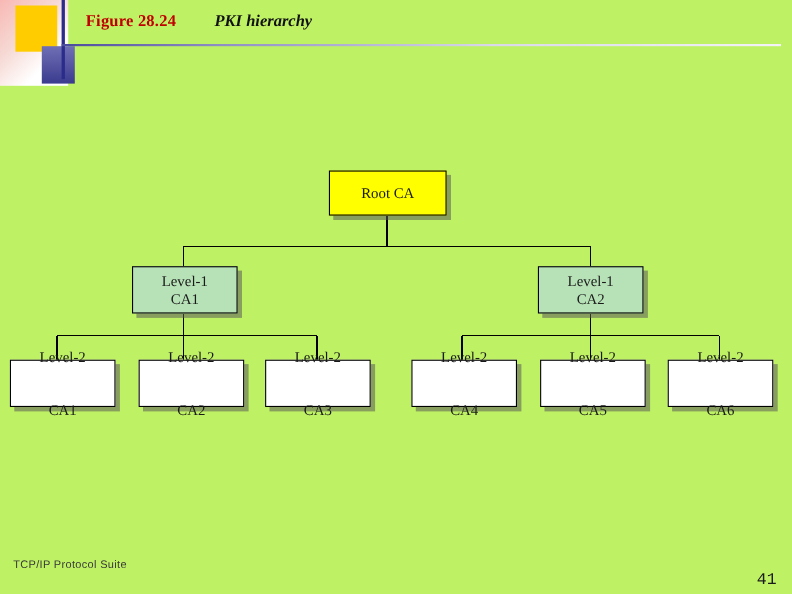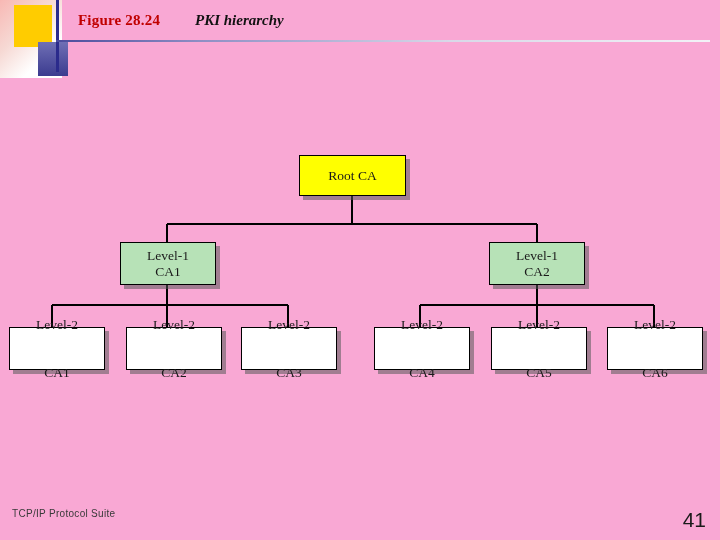--- a/index.html
+++ b/index.html
@@ -17,7 +17,7 @@
     position: relative;
     width: 720px;
     height: 540px;
-    background: #f9a8d4;
+    background: #bef264;
   }
 
   

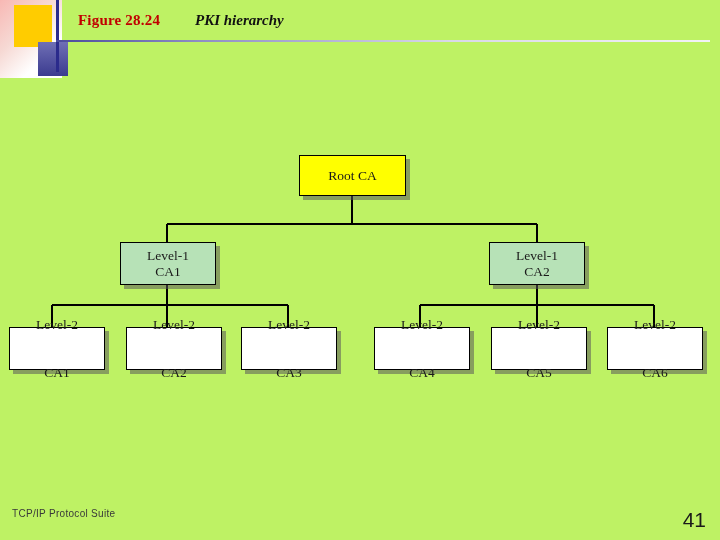--- a/index.html
+++ b/index.html
@@ -106,9 +106,9 @@
   .footer-right {
     position: absolute;
     right: 14px;
-    top: 508px;
-    font-family: Liberation Sans, sans-serif;
-    font-size: 21px;
+    top: 519px;
+    font-family: Liberation Mono, monospace;
+    font-size: 15px;
     color: #1a1a1a;
   }
 

